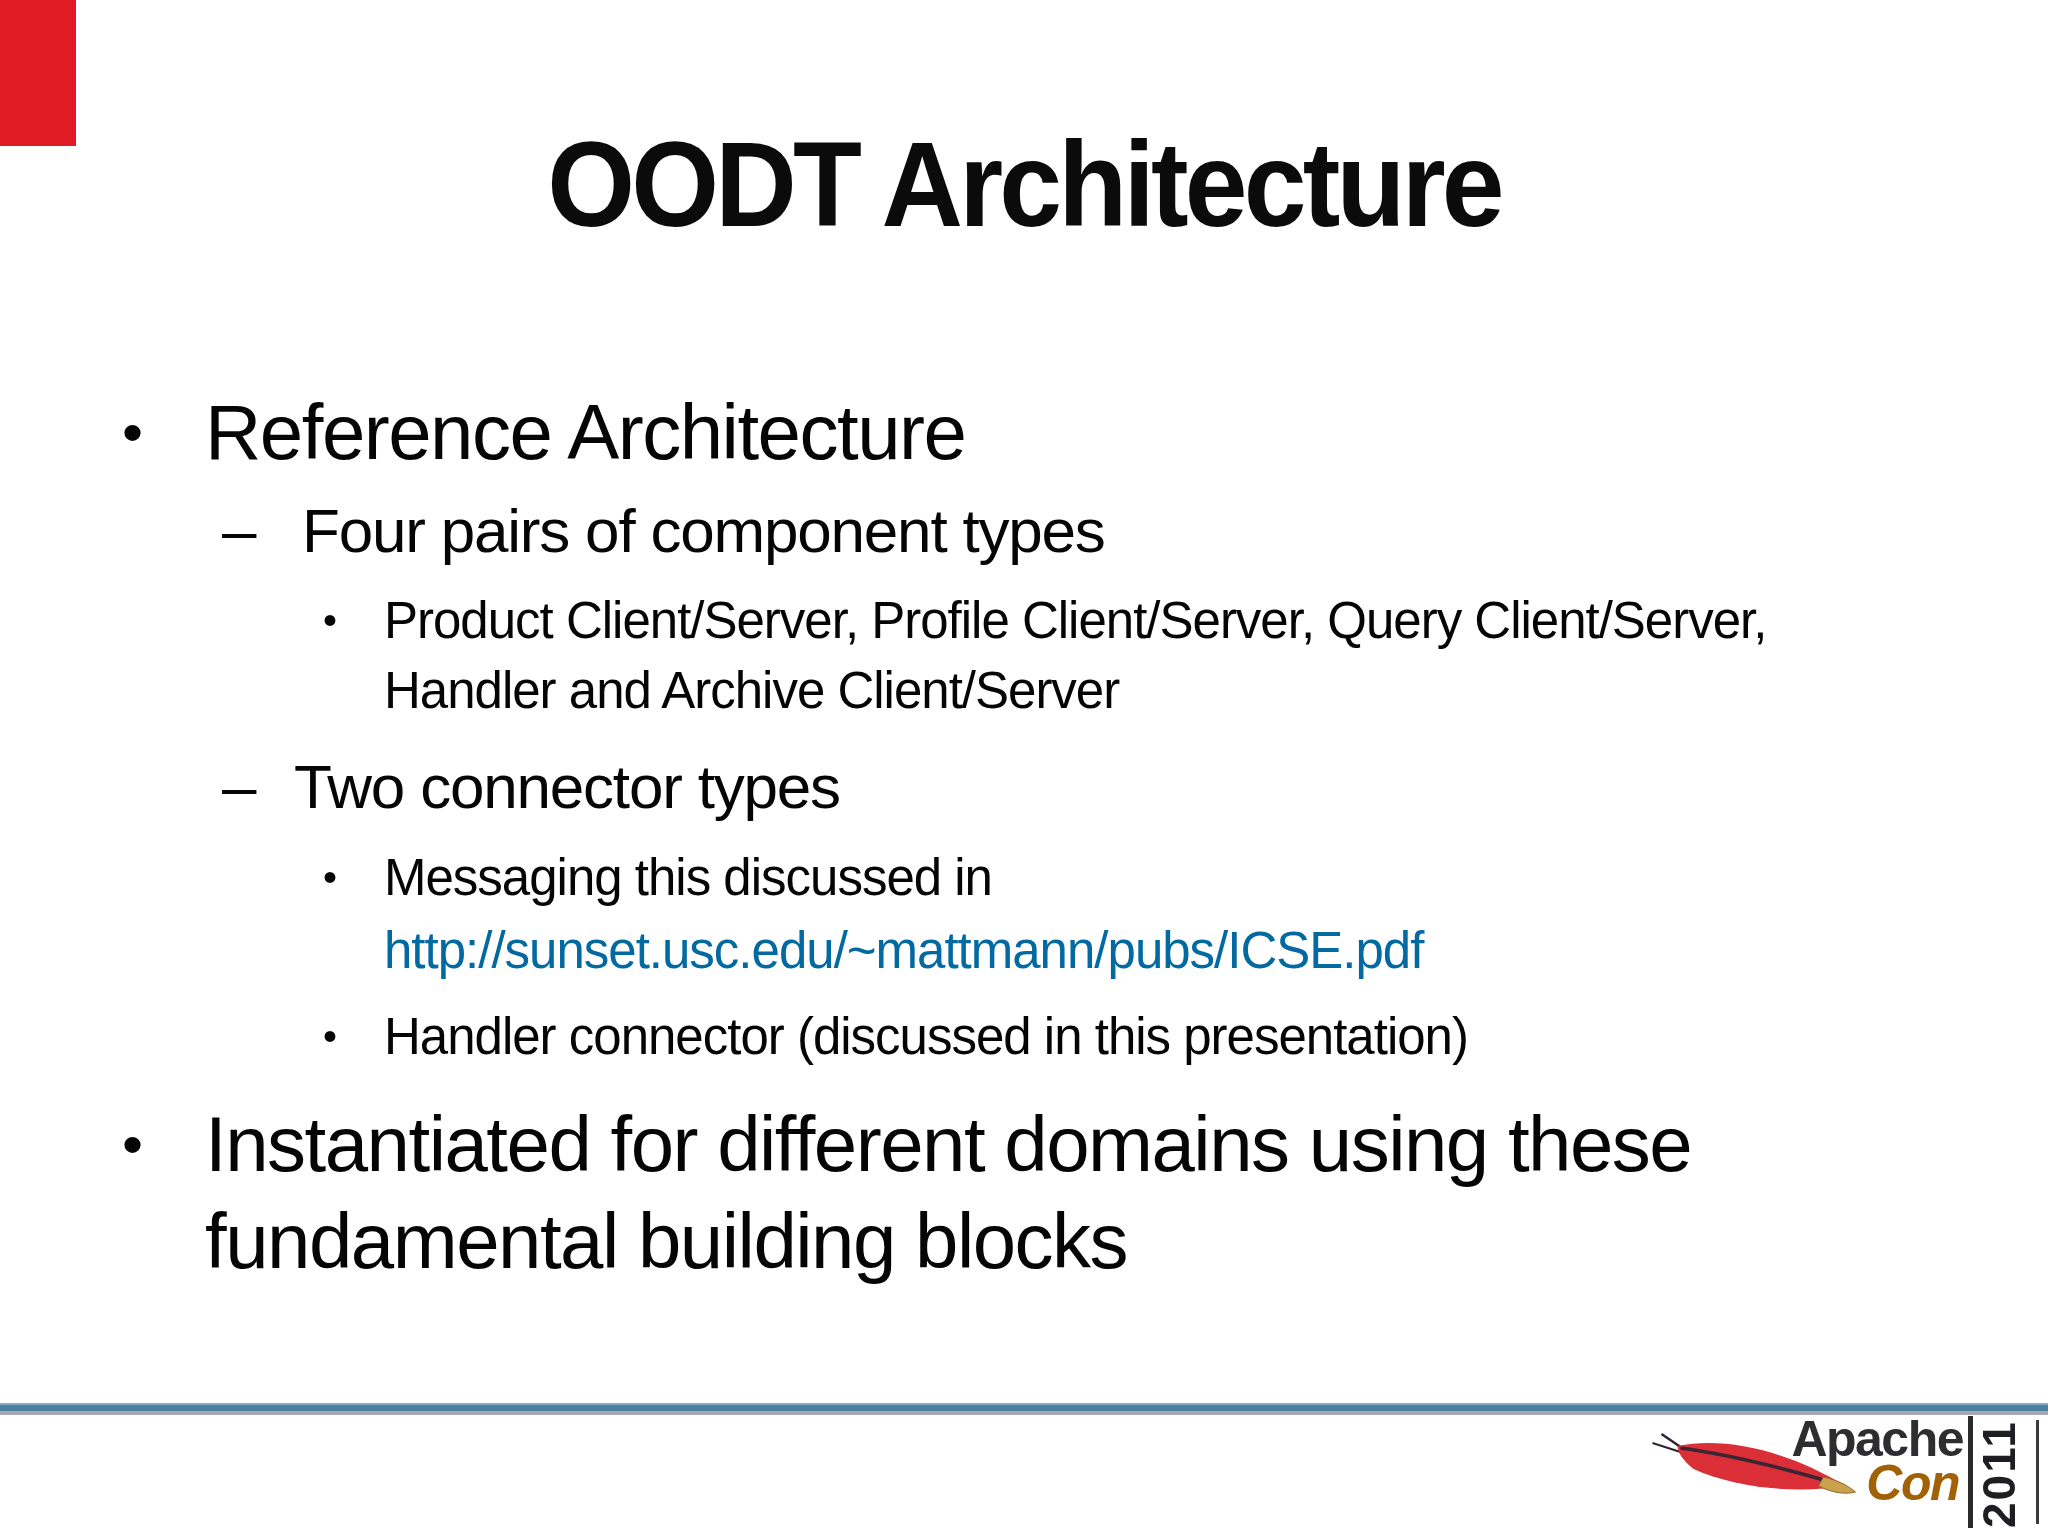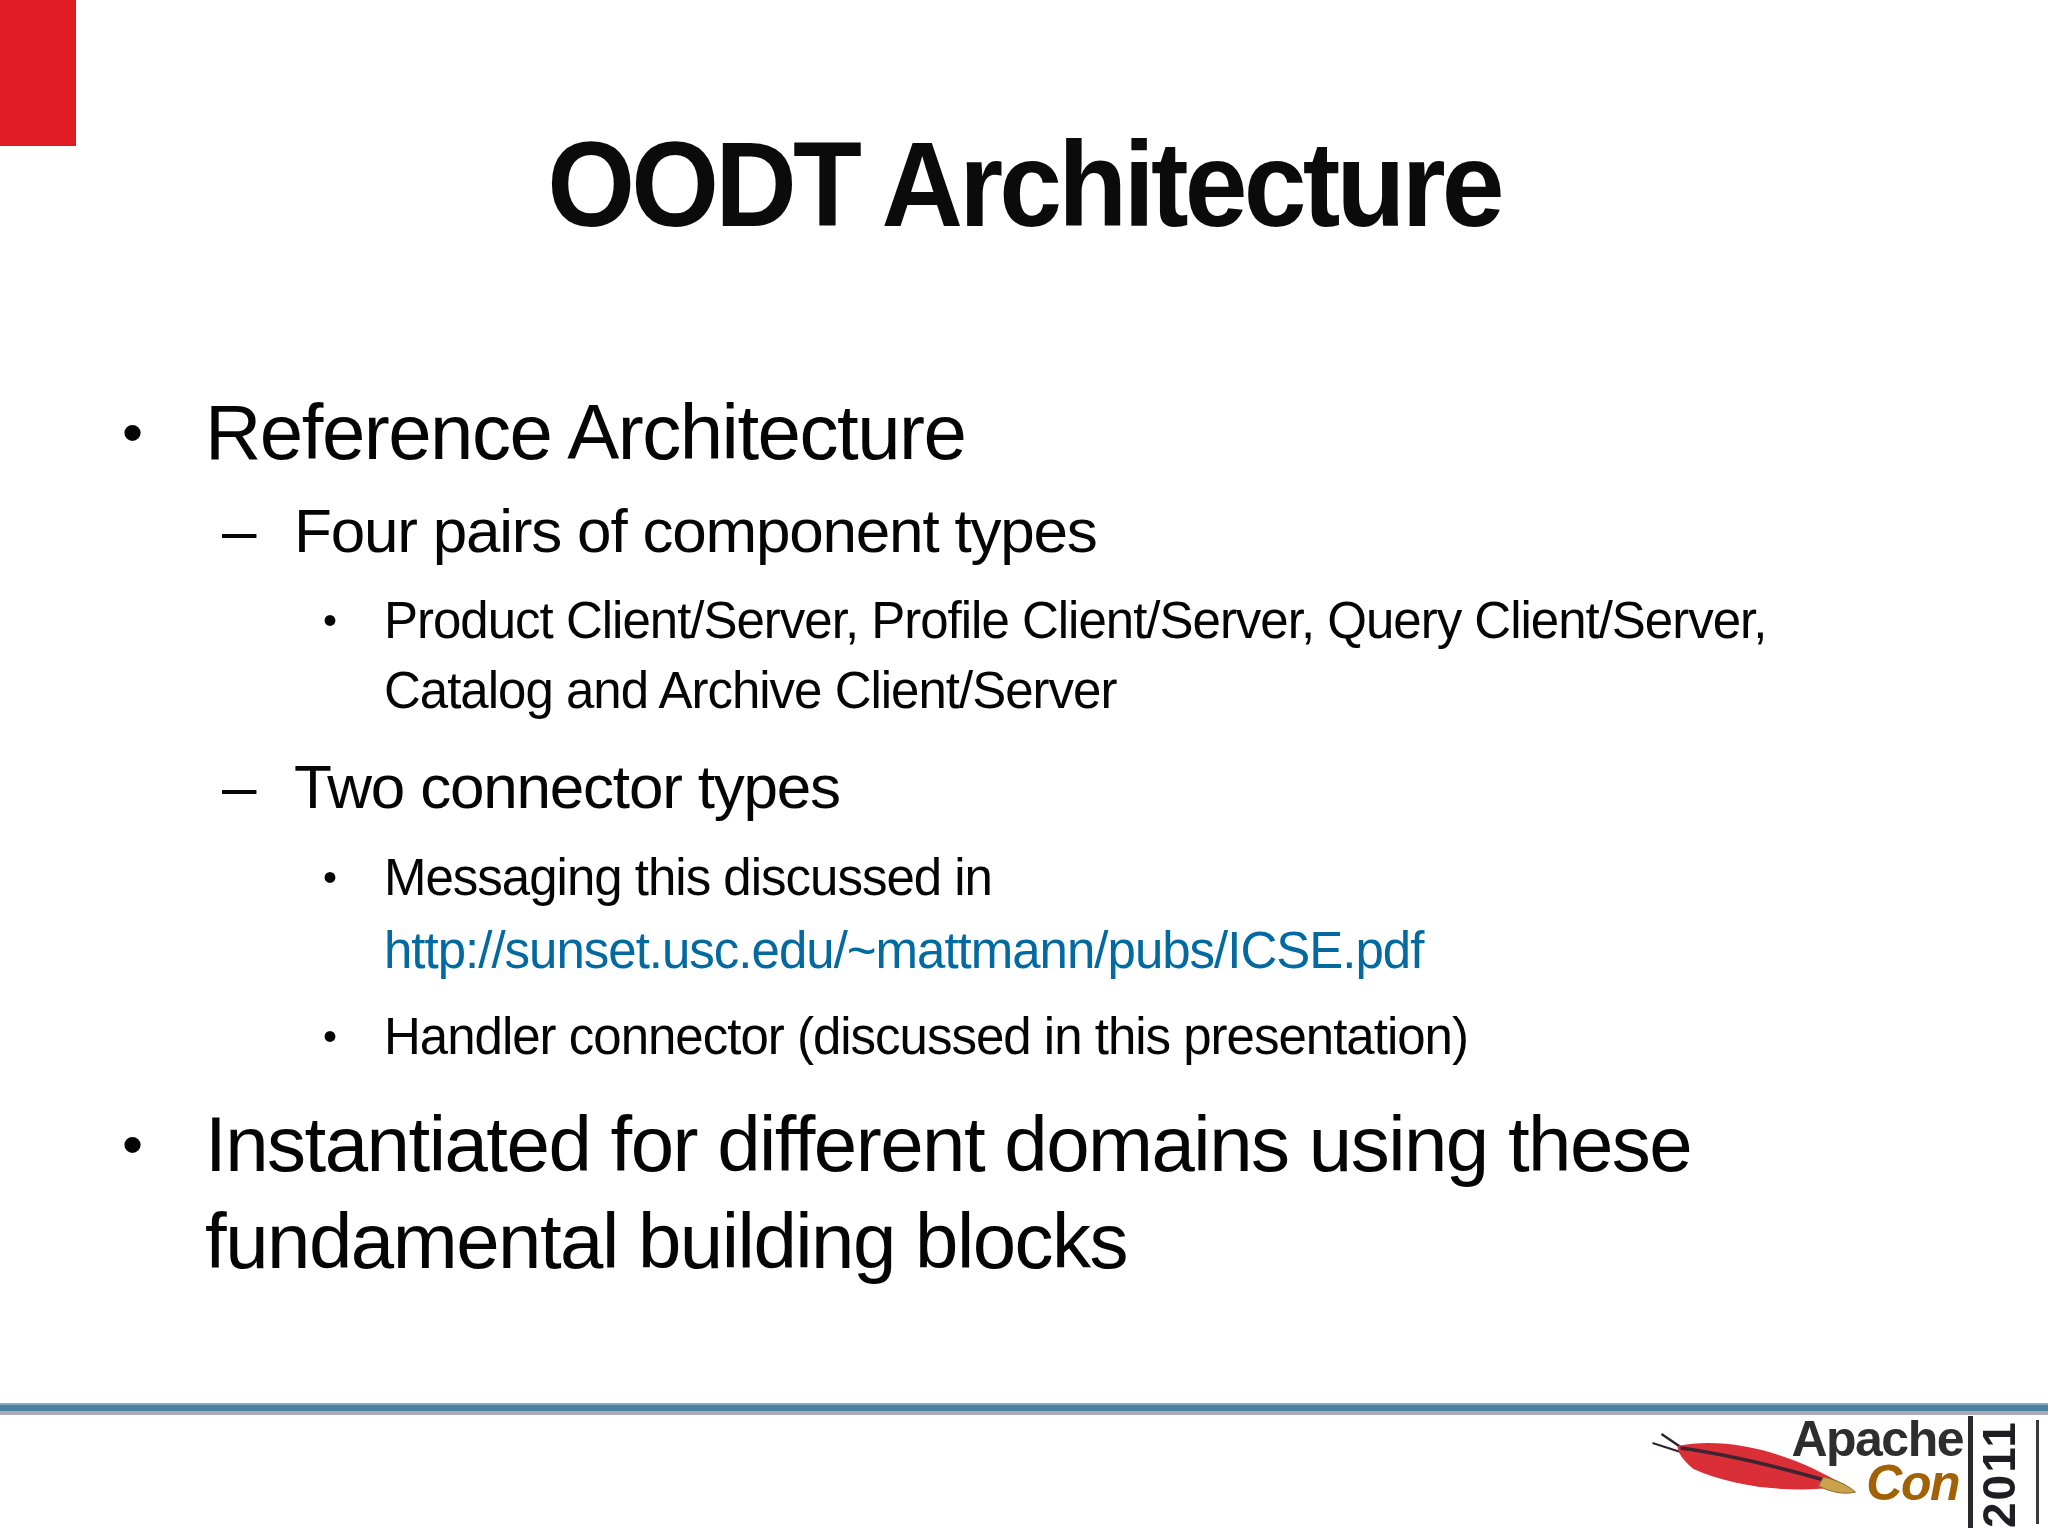--- a/index.html
+++ b/index.html
@@ -49,7 +49,7 @@
   <span class="tx body-l1" style="left:205px;top:386px">Reference Architecture</span>
 
   <span class="mk body-l2" style="left:222px;top:494px">–</span>
-  <span class="tx body-l2" style="left:294px;top:494px">Four pairs of component types</span>
+  <span class="tx body-l2" style="left:302px;top:494px">Four pairs of component types</span>
 
   <span class="mk mk-l3" style="left:323px;top:597px">•</span>
   <span class="tx body-l3" style="left:384px;top:591px">Product Client/Server, Profile Client/Server, Query Client/Server,</span>

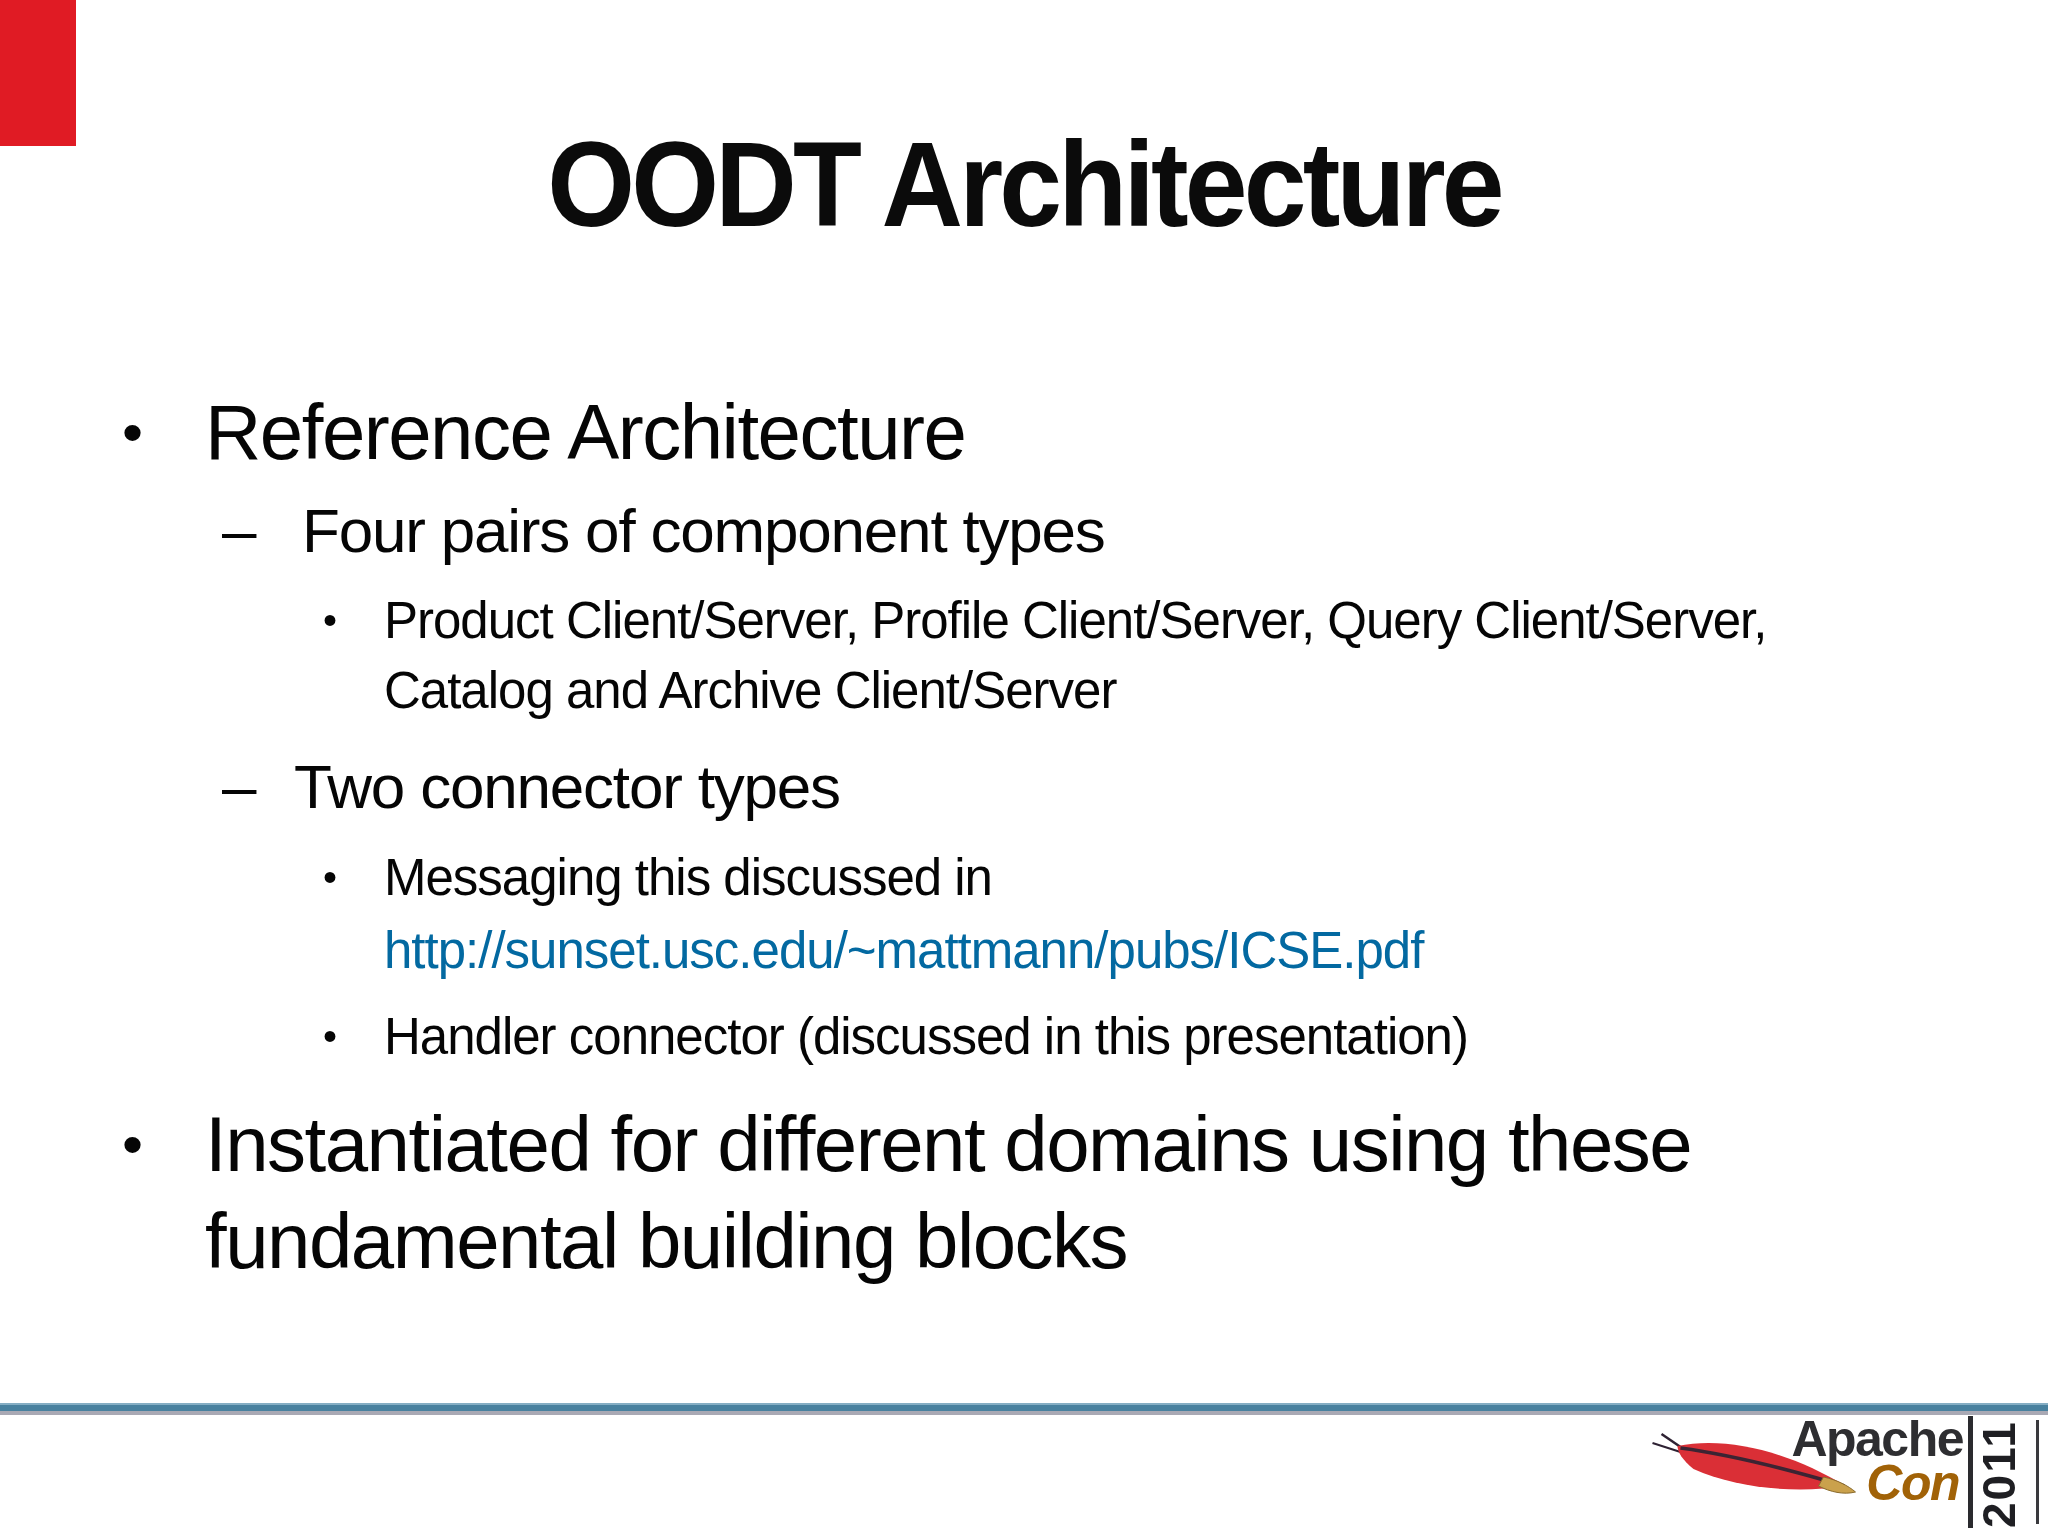--- a/index.html
+++ b/index.html
@@ -53,7 +53,7 @@
 
   <span class="mk mk-l3" style="left:323px;top:597px">•</span>
   <span class="tx body-l3" style="left:384px;top:591px">Product Client/Server, Profile Client/Server, Query Client/Server,</span>
-  <span class="tx body-l3" style="left:384px;top:661px">Catalog and Archive Client/Server</span>
+  <span class="tx body-l3" style="left:384px;top:661px">Handler and Archive Client/Server</span>
 
   <span class="mk body-l2" style="left:222px;top:750px">–</span>
   <span class="tx body-l2" style="left:294px;top:750px">Two connector types</span>

